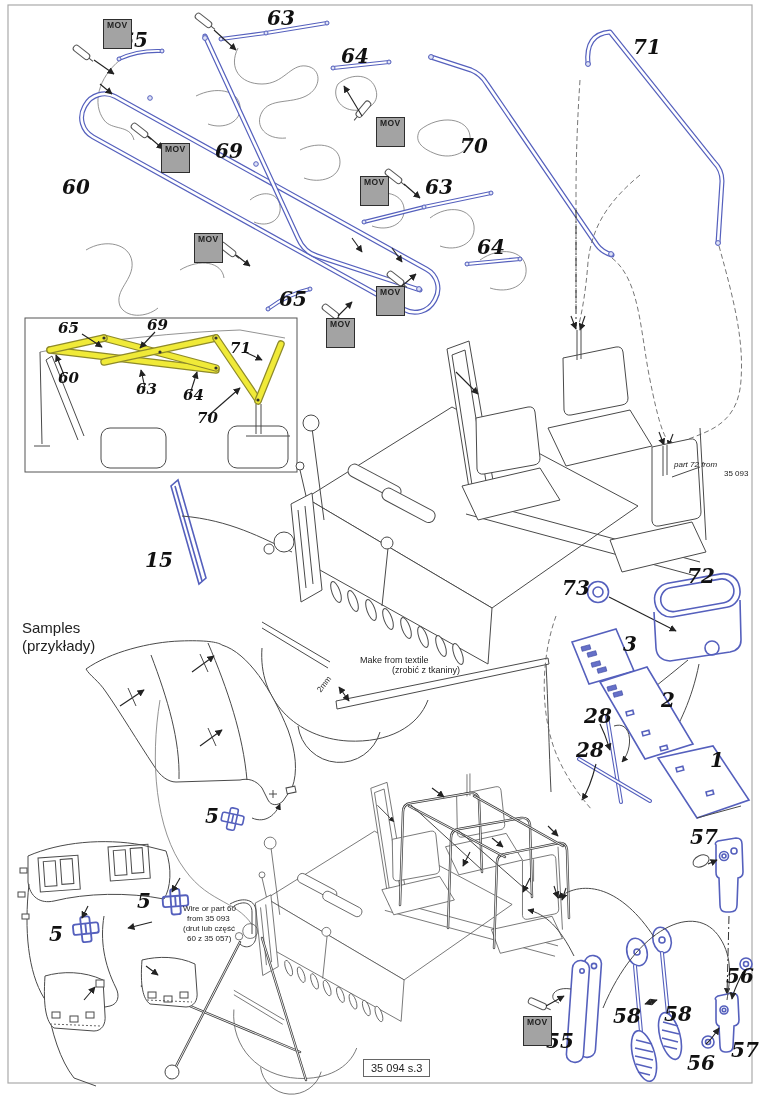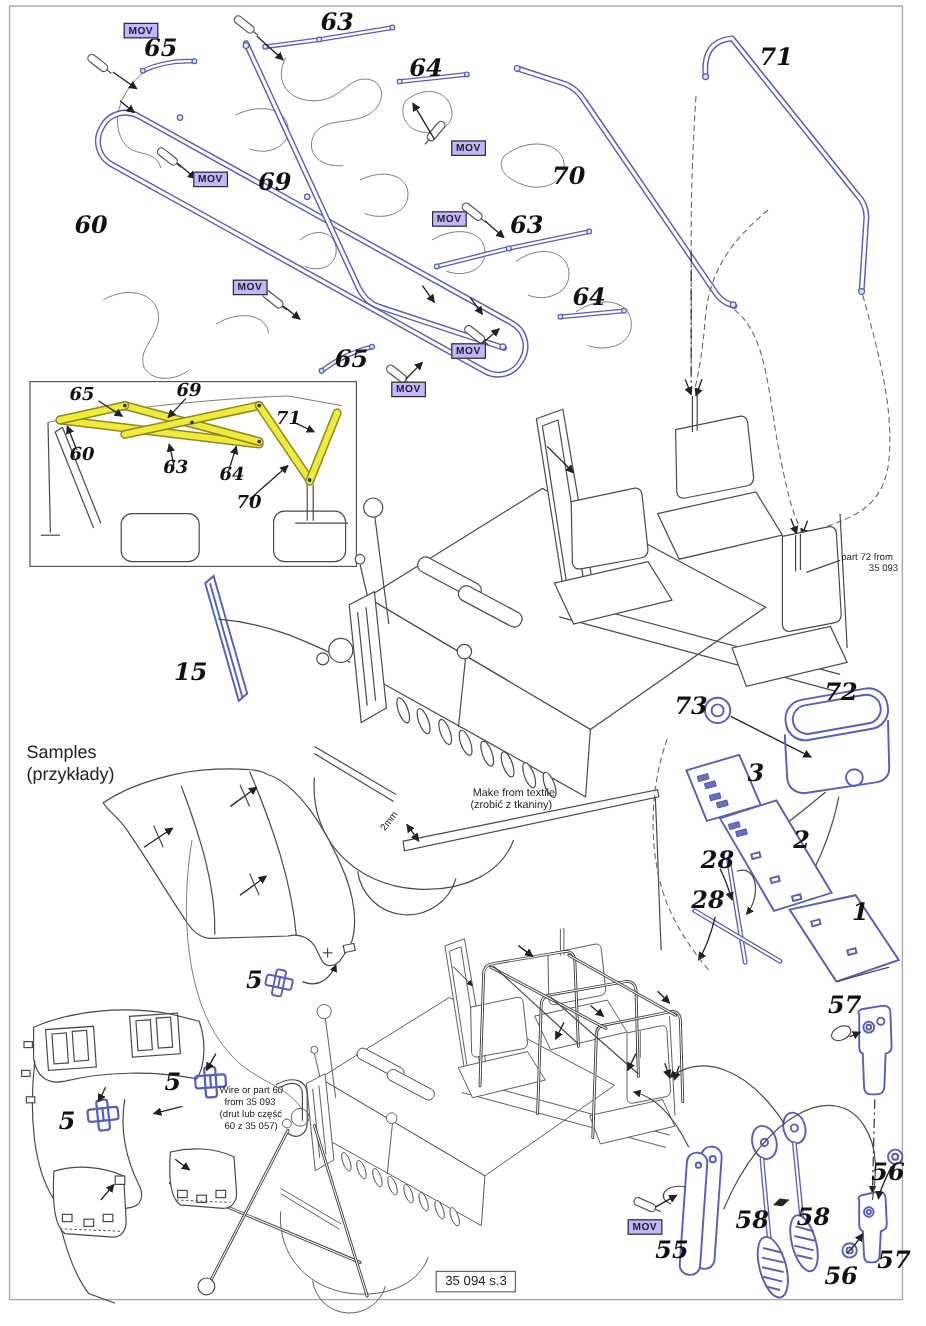--- a/index.html
+++ b/index.html
@@ -10,7 +10,7 @@
   .plabel{position:absolute;font-family:"DejaVu Serif",serif;font-style:italic;font-weight:600;
           font-size:20px;color:#111;line-height:1;white-space:nowrap;}
   .plabel.b{font-weight:700;}
-  .mov{position:absolute;border:1.5px solid #2e2e2e;background:#c4b5fd;padding:0px 3px 1px 3px;
+  .mov{position:absolute;border:1.5px solid #2e2e2e;background:#a3a3a3;padding:0px 3px 18px 3px;
        font:700 8.5px "Liberation Sans",sans-serif;color:#222;letter-spacing:.4px;line-height:10px;}
   .note{position:absolute;font-family:"Liberation Sans",sans-serif;color:#222;line-height:1.1;
         white-space:nowrap;transform-origin:left top;}

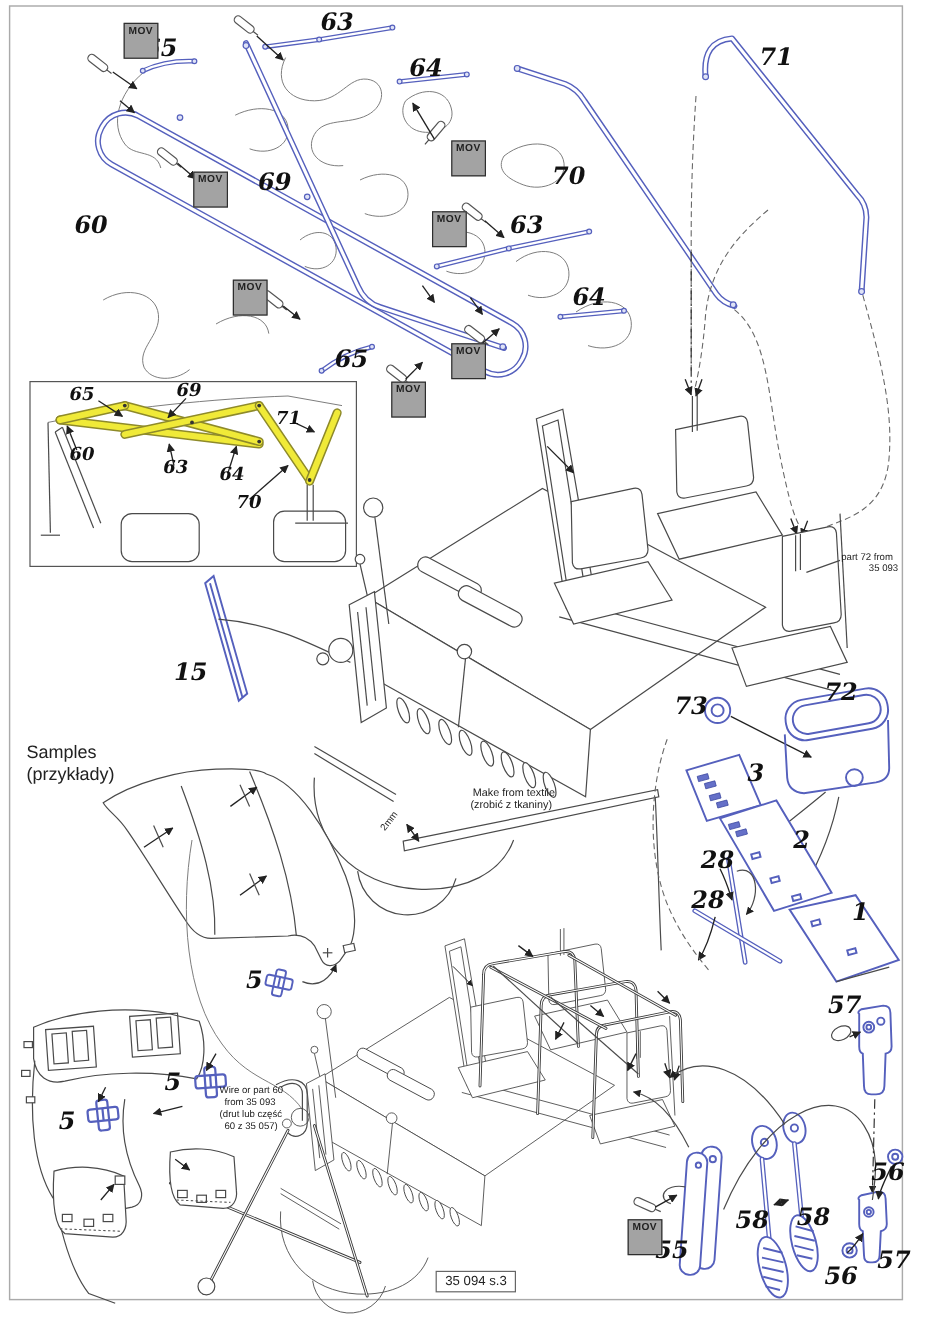--- a/index.html
+++ b/index.html
@@ -560,7 +560,7 @@
         <span class="note" style="position: absolute; left: 394px; top: 656px; font-size: 9px;">Make from textile</span>
         <span class="note" style="position: absolute; left: 392px; top: 666px; font-size: 9px;">(zrobić z tkaniny)</span>
         <span class="note" style="position: absolute; left: 316px; top: 689px; font-size: 8px; transform: rotate(-52deg);">2mm</span>
-        <span class="note" style="position: absolute; left: 701px; top: 461px; font-size: 8px;">part 72 from</span>
+        <span class="note" style="position: absolute; left: 674px; top: 461px; font-size: 8px; font-style: italic;">part 72 from</span>
         <span class="note" style="position: absolute; left: 701px; top: 470px; font-size: 8px; padding-left: 23px;">35 093</span>
         <span class="note" style="position: absolute; left: 183px; top: 905px; font-size: 8px;">Wire or part 60</span>
         <span class="note" style="position: absolute; left: 187px; top: 915px; font-size: 8px;">from 35 093</span>

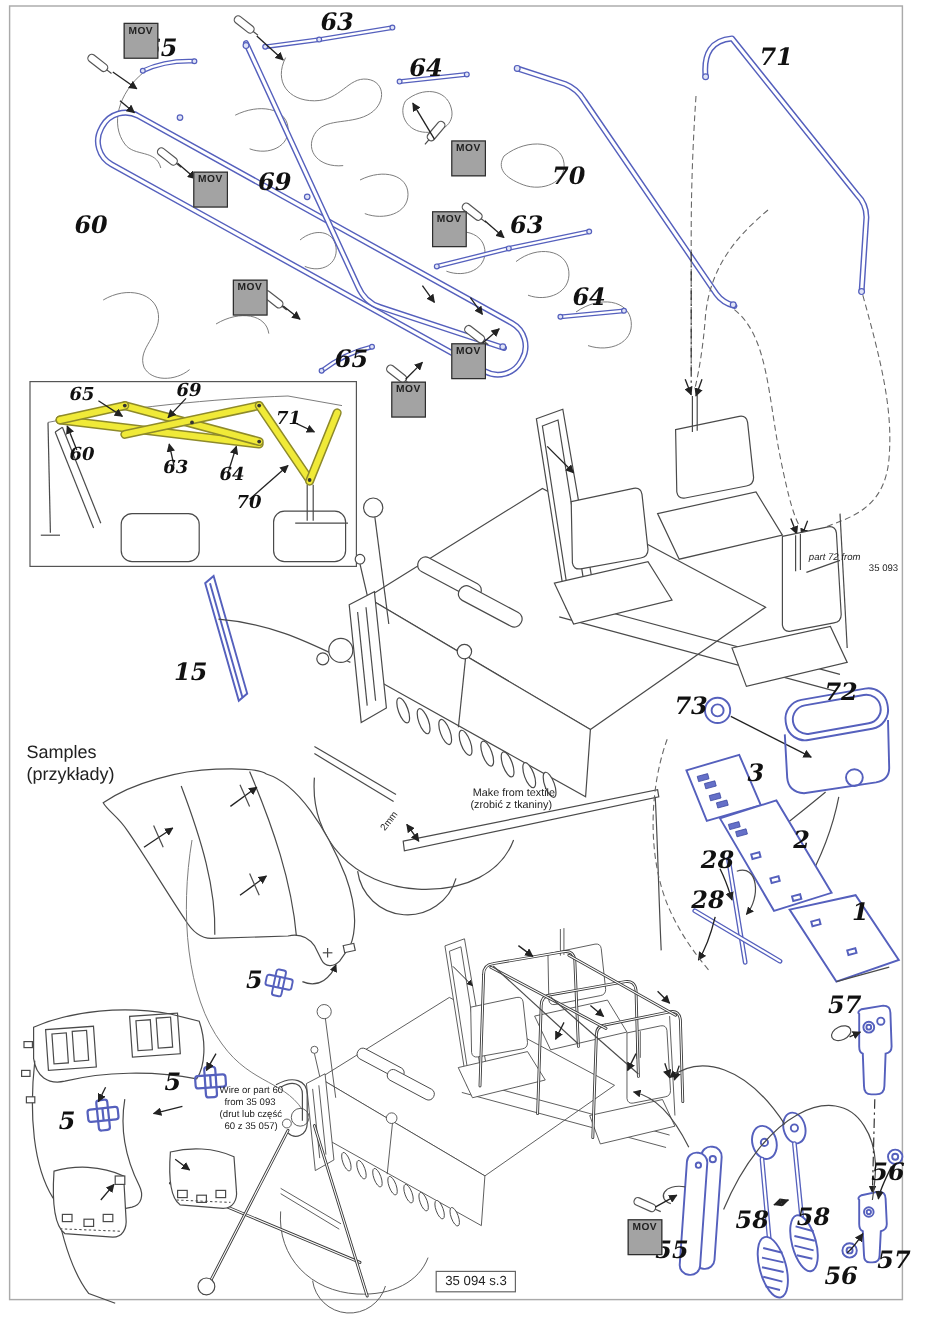--- a/index.html
+++ b/index.html
@@ -557,7 +557,7 @@
 
   <span class="note" style="position: absolute; left: 22px; top: 620px; font-size: 15px;">Samples</span>
         <span class="note" style="position: absolute; left: 22px; top: 638px; font-size: 15px;">(przykłady)</span>
-        <span class="note" style="position: absolute; left: 394px; top: 656px; font-size: 9px;">Make from textile</span>
+        <span class="note" style="position: absolute; left: 360px; top: 656px; font-size: 9px;">Make from textile</span>
         <span class="note" style="position: absolute; left: 392px; top: 666px; font-size: 9px;">(zrobić z tkaniny)</span>
         <span class="note" style="position: absolute; left: 316px; top: 689px; font-size: 8px; transform: rotate(-52deg);">2mm</span>
         <span class="note" style="position: absolute; left: 674px; top: 461px; font-size: 8px; font-style: italic;">part 72 from</span>

